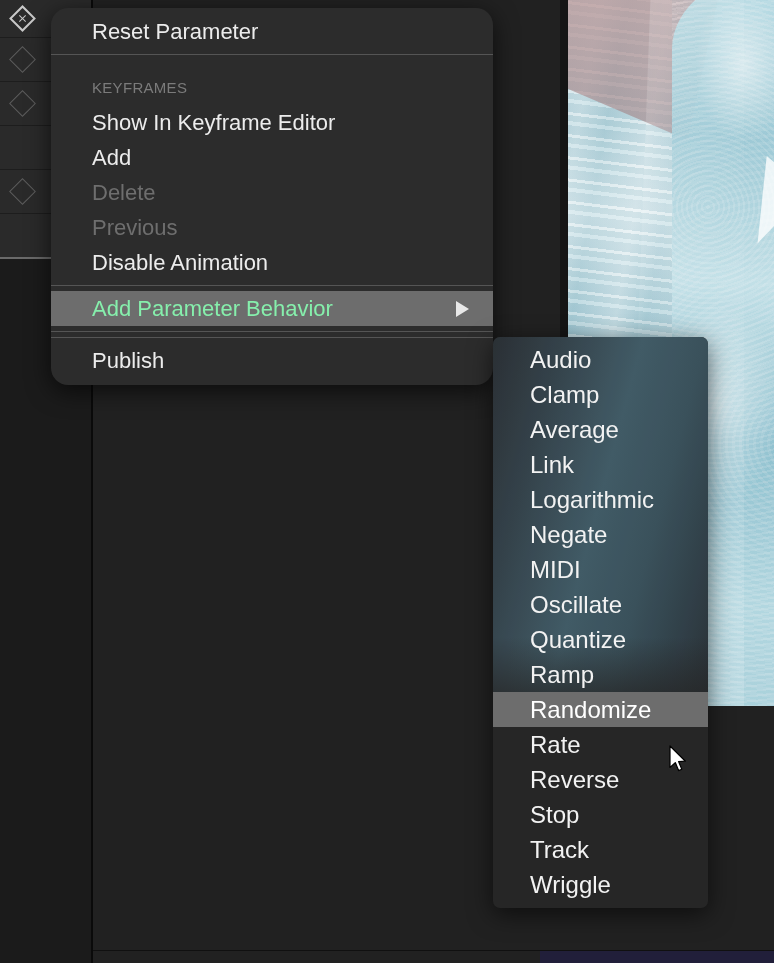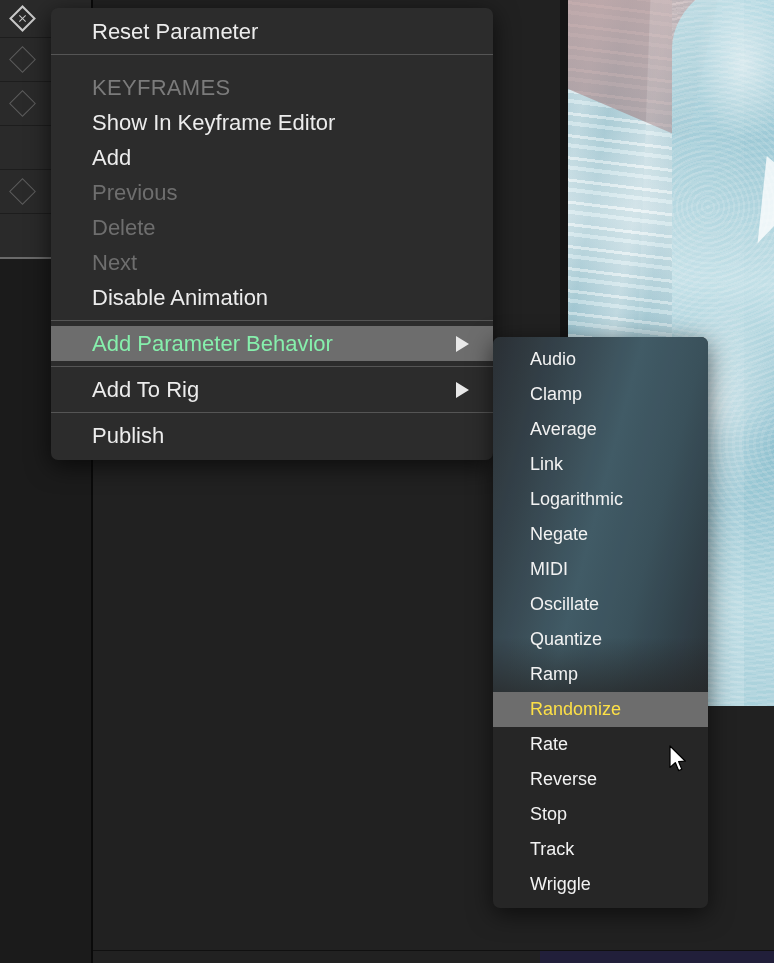--- a/index.html
+++ b/index.html
@@ -196,7 +196,7 @@
     left: 51px; top: 8px;
     width: 442px;
     background: #2c2c2c;
-    border-radius: 7px;
+    border-radius: 17px;
     box-shadow: 0 6px 24px rgba(0,0,0,0.65);
     padding: 6px 0 7px 0;
     box-sizing: border-box;

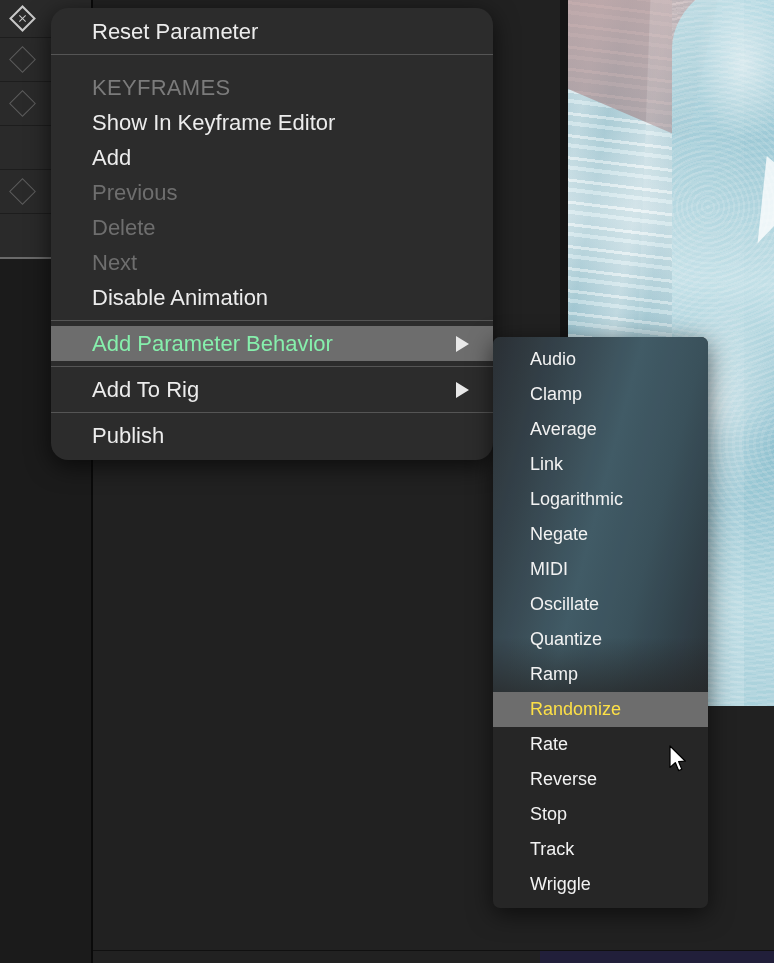--- a/index.html
+++ b/index.html
@@ -216,7 +216,7 @@
   .menu-item.disabled { color: #6e6e6e; }
   .menu-item.section-header {
     color: #7b7b7b;
-    font-size: 22px;
+    font-size: 15px;
     padding-left: 41px;
     letter-spacing: 0.3px;
     margin-top: 15px;

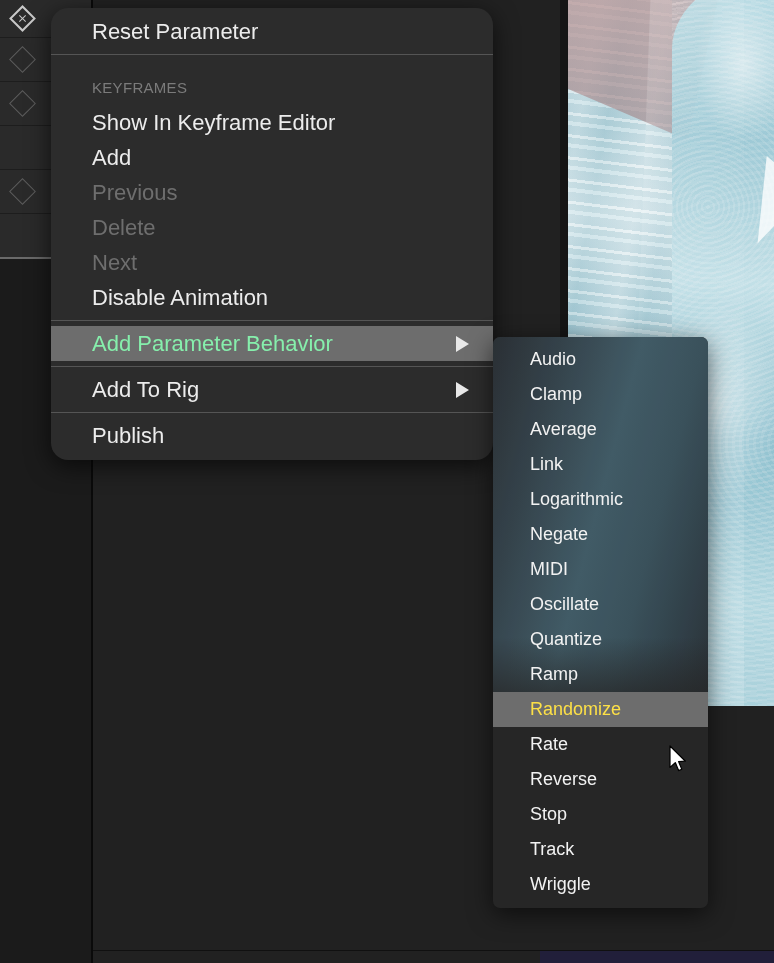--- a/index.html
+++ b/index.html
@@ -381,11 +381,11 @@
     </div>
 
     <div class="menu-item indented disabled">
+      <span>Delete</span>
+    </div>
+
+    <div class="menu-item indented disabled">
       <span>Previous</span>
-    </div>
-
-    <div class="menu-item indented disabled">
-      <span>Delete</span>
     </div>
 
     <div class="menu-item indented disabled">

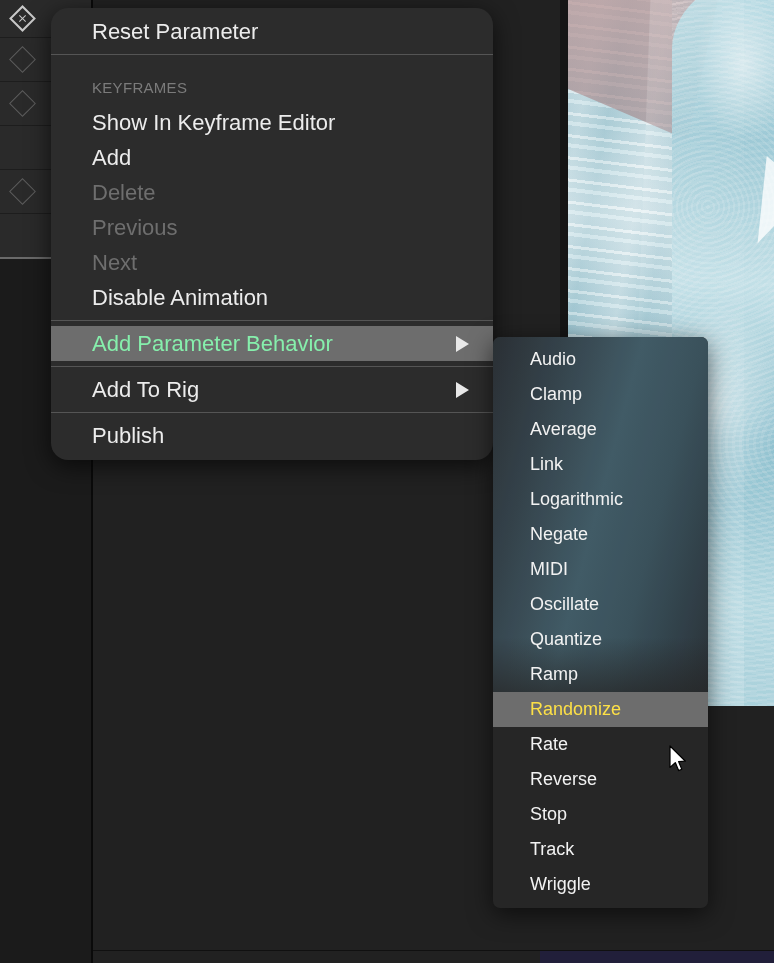--- a/index.html
+++ b/index.html
@@ -388,9 +388,6 @@
       <span>Previous</span>
     </div>
 
-    <div class="menu-item indented disabled">
-      <span>Next</span>
-    </div>
 
     <div class="menu-item indented">
       <span>Disable Animation</span>

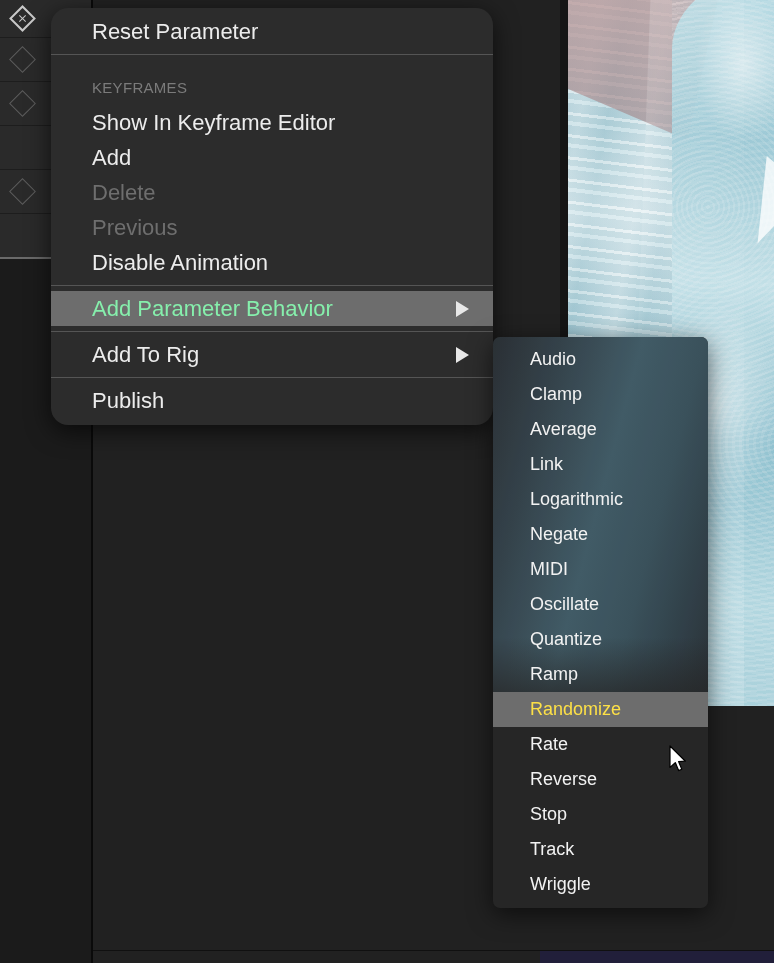--- a/index.html
+++ b/index.html
@@ -402,10 +402,6 @@
 
     <div class="menu-separator"></div>
 
-    <div class="menu-item">
-      <span>Add To Rig</span>
-      <span class="submenu-arrow"></span>
-    </div>
 
     <div class="menu-separator"></div>
 

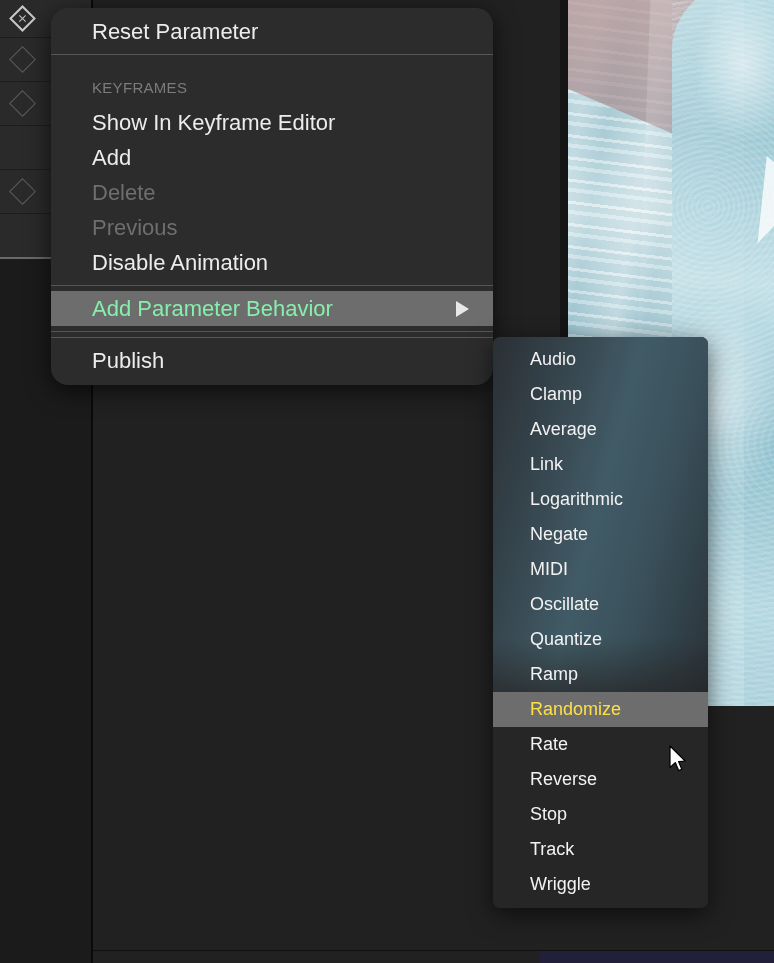--- a/index.html
+++ b/index.html
@@ -281,7 +281,7 @@
     height: 35px;
     line-height: 35px;
     color: #f2f2f2;
-    font-size: 18px;
+    font-size: 24px;
     padding-left: 37px;
     white-space: nowrap;
     box-sizing: border-box;

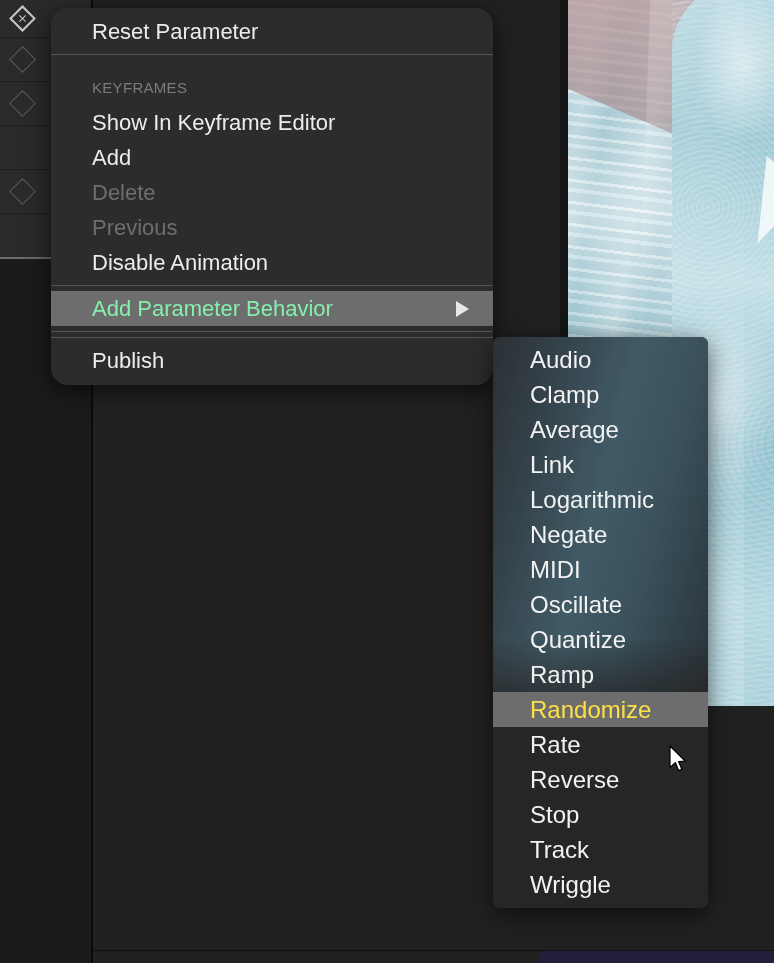--- a/index.html
+++ b/index.html
@@ -289,7 +289,7 @@
   }
   .sub-item.highlighted {
     background: #6d6d6d;
-    color: #fde047;
+    color: #ffffff;
   }
 
   

